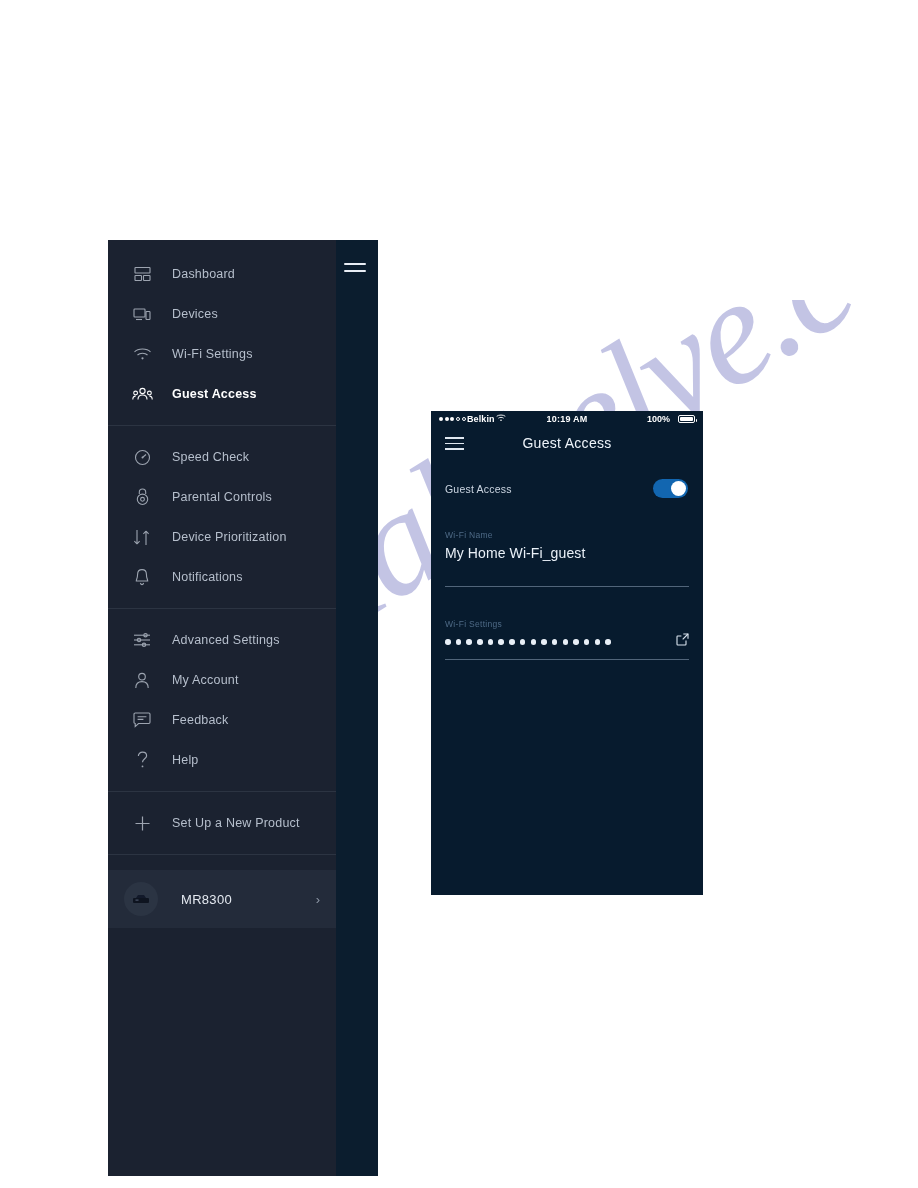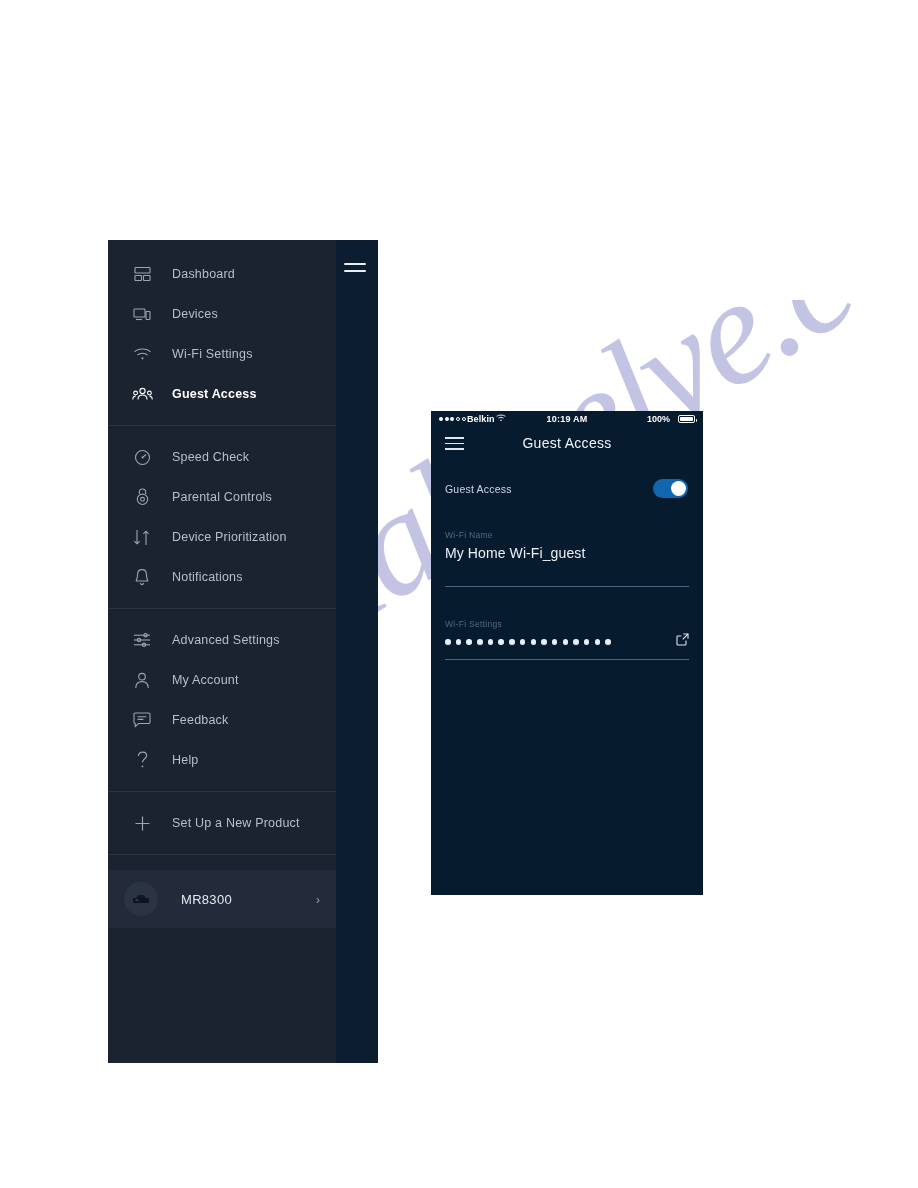--- a/index.html
+++ b/index.html
@@ -48,7 +48,7 @@
     left: 108px;
     top: 240px;
     width: 270px;
-    height: 823px;
+    height: 936px;
     background: #1b2230;
     z-index: 10;
   }

